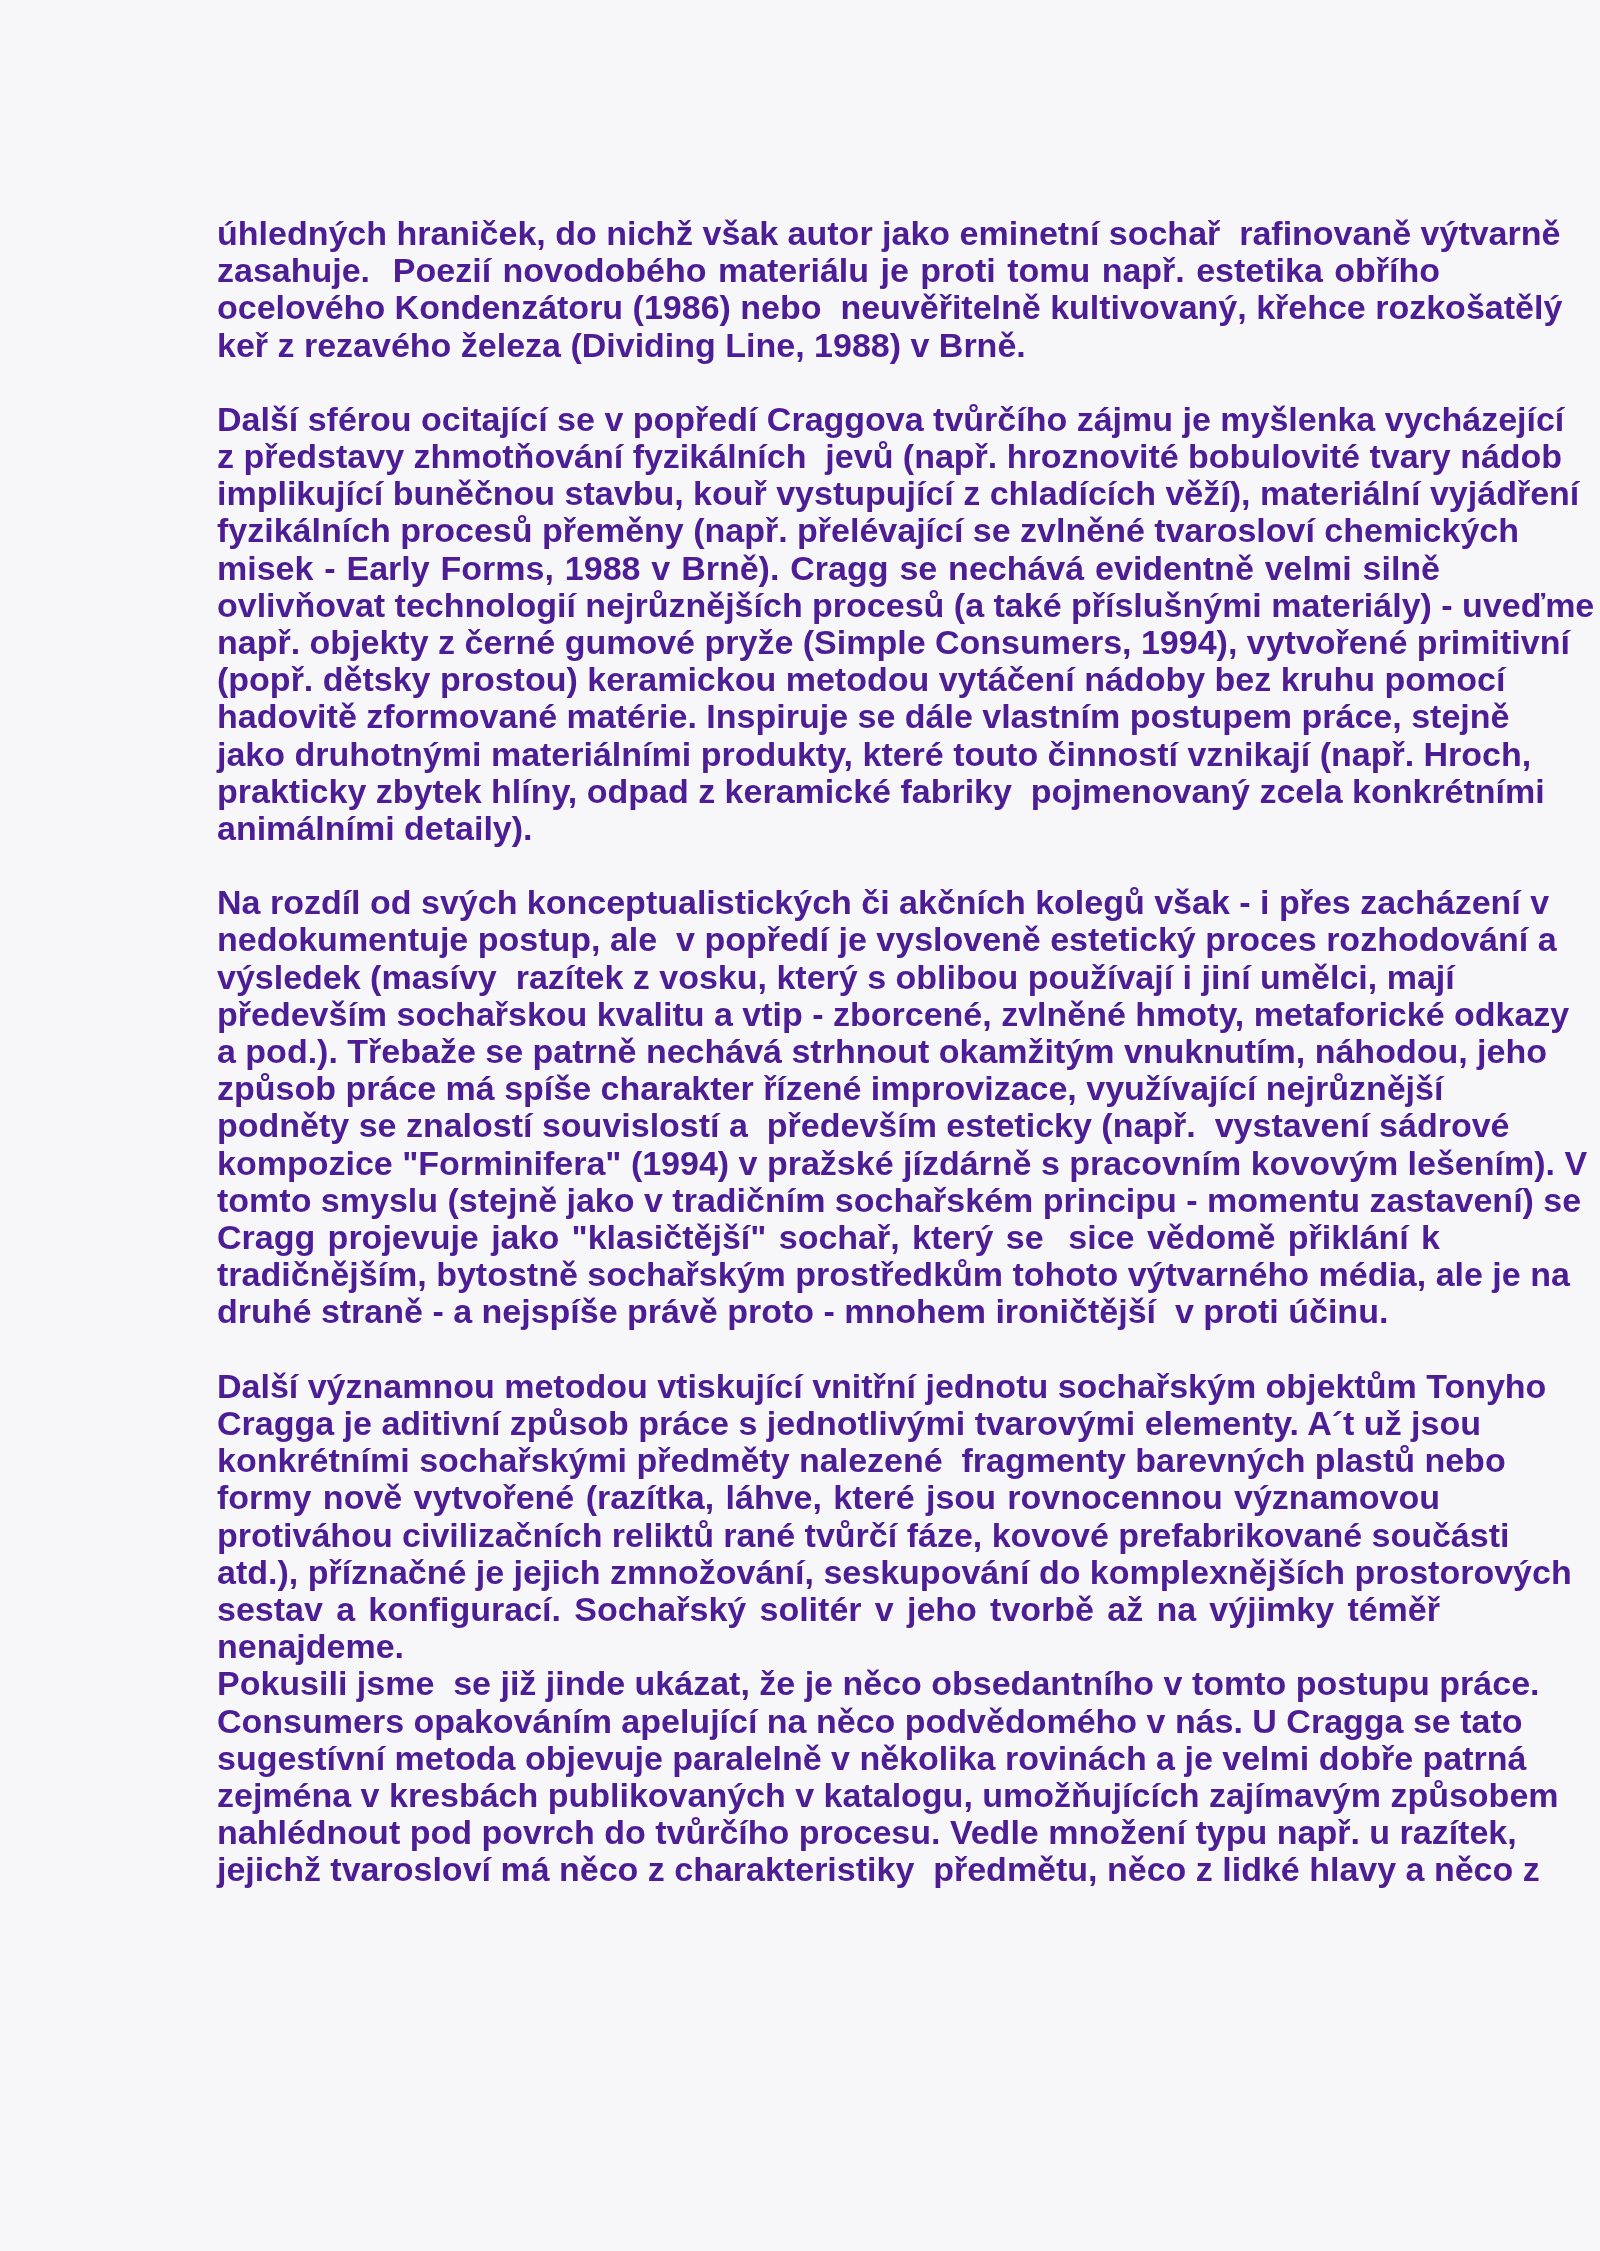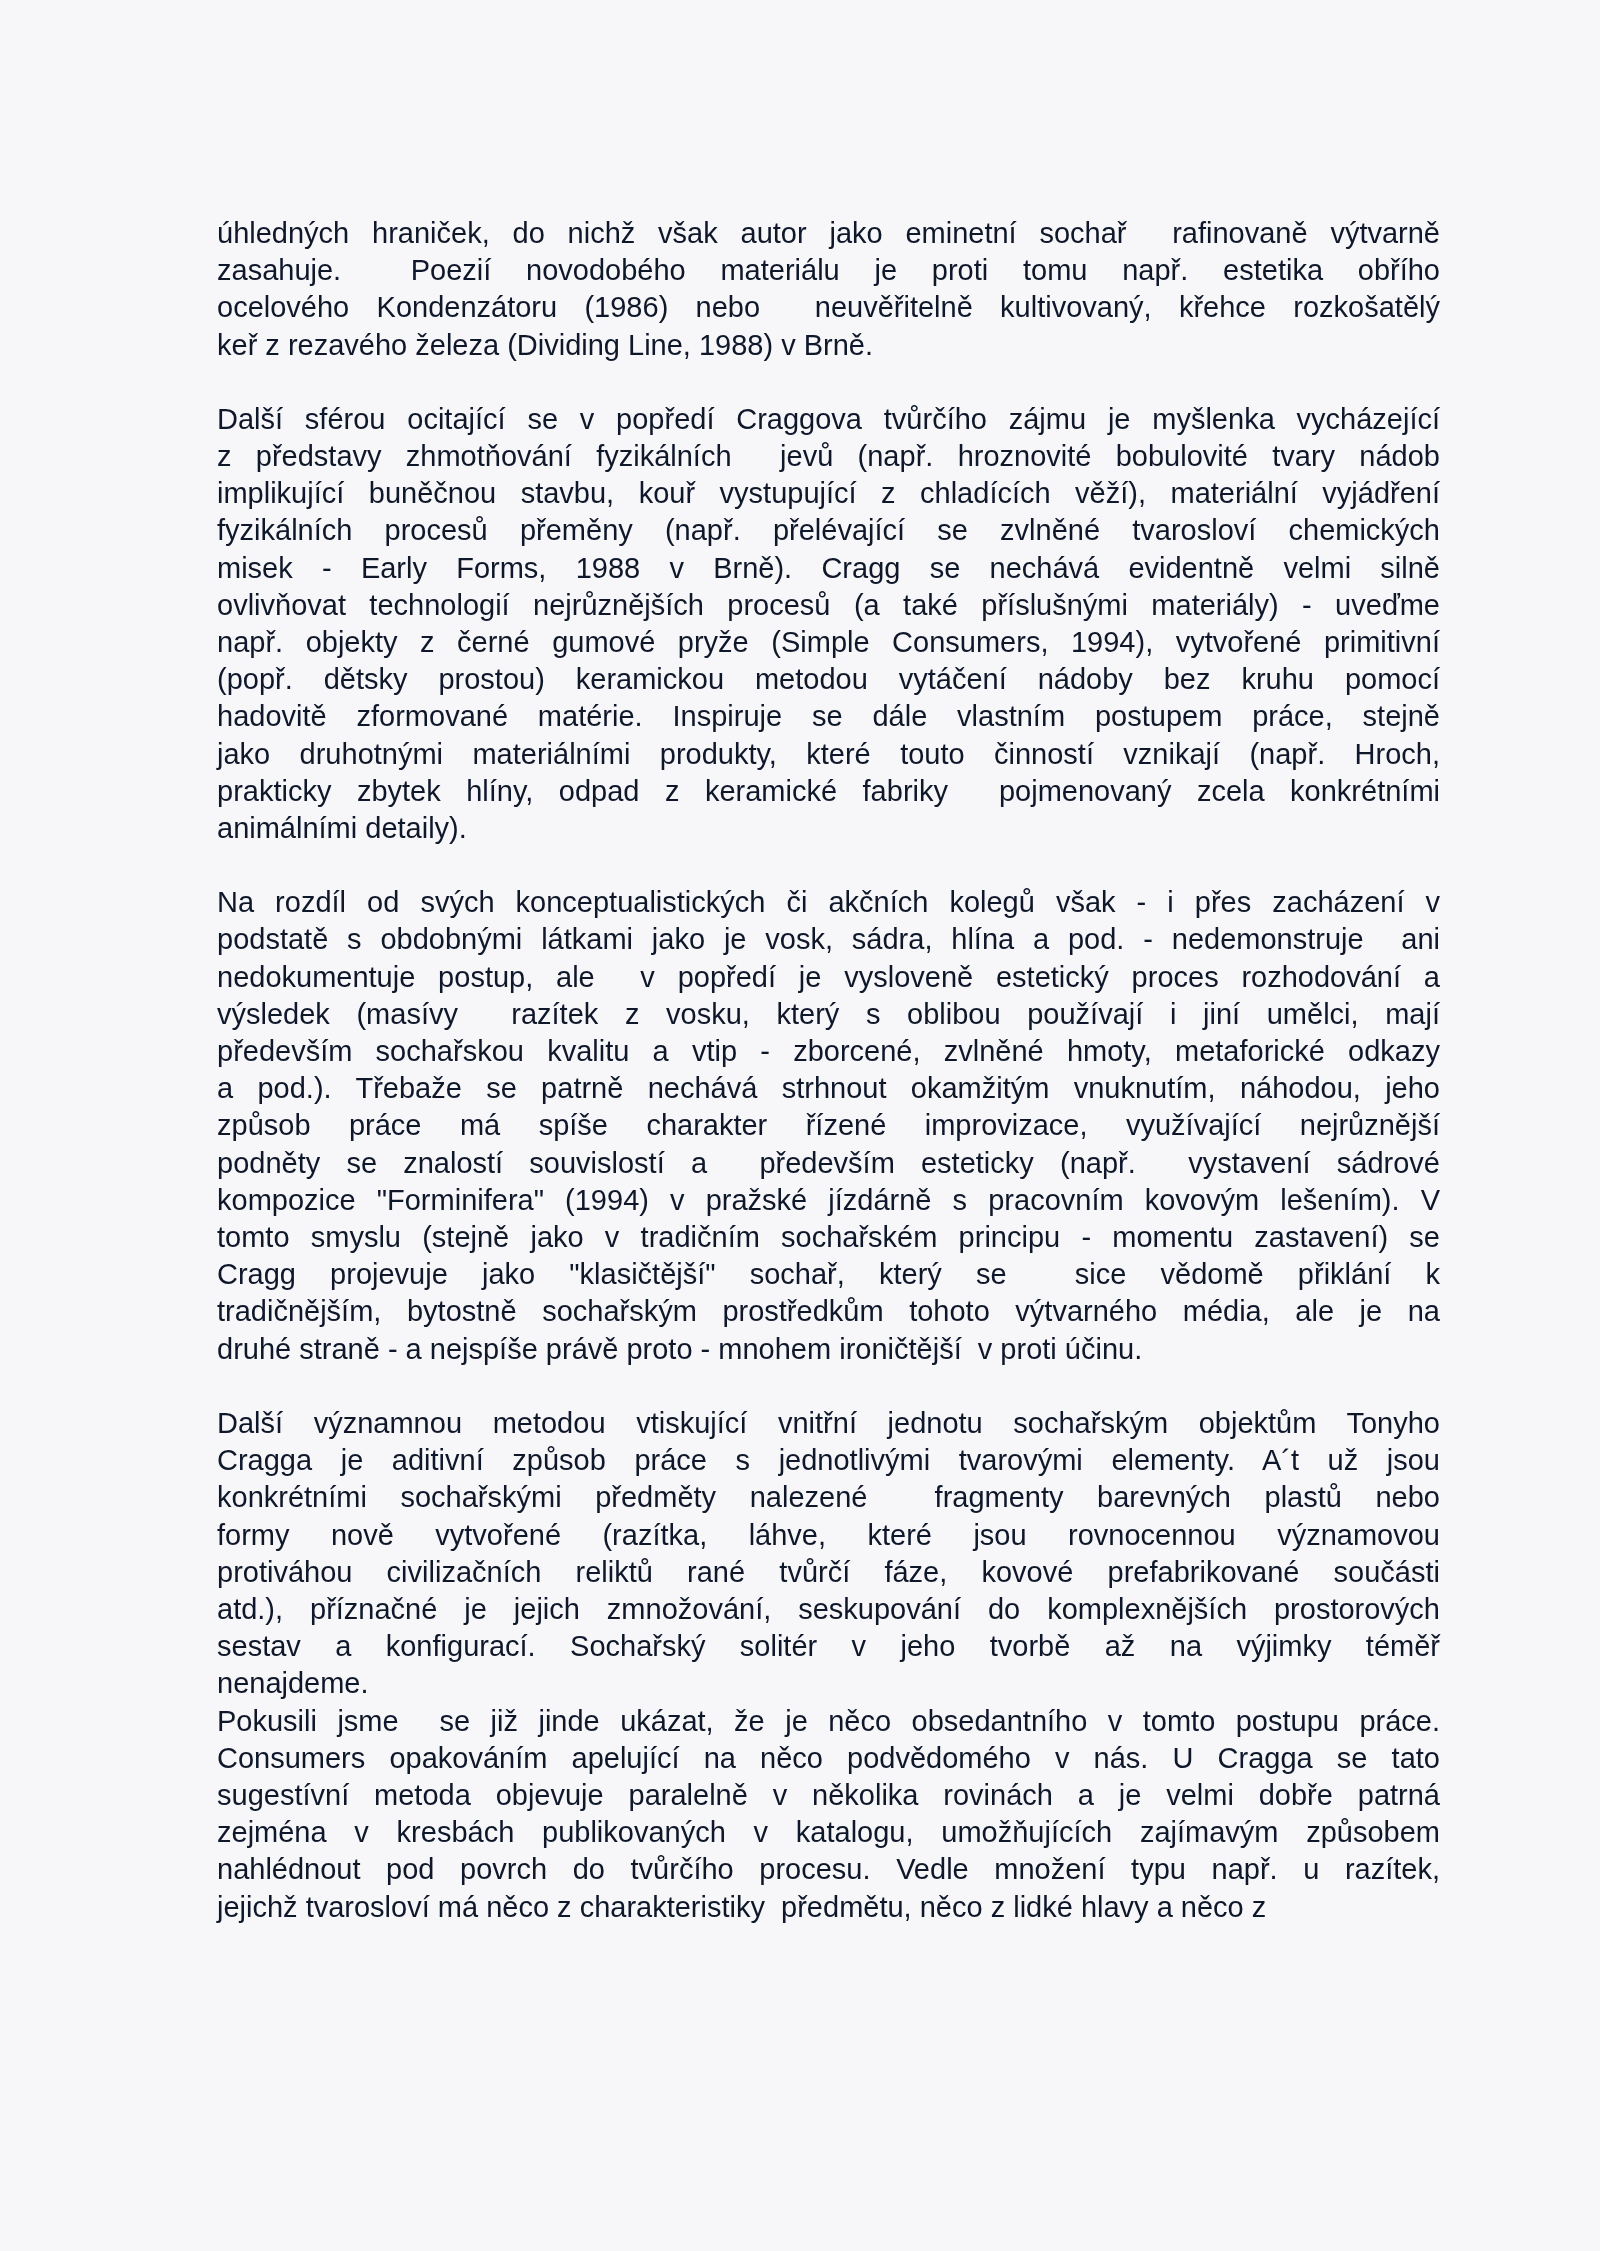--- a/index.html
+++ b/index.html
@@ -14,9 +14,10 @@
       left: 217px; top: 215px;
       width: 1223px;
       font-family: "Liberation Sans", sans-serif;
-      font-size: 29px;
+      font-size: 34px;
       line-height: 37.2px;
-      color: #0f172a;
+      color: #4c1d95;
+      font-weight: bold;
     }
     .para { margin: 0; text-align: justify; }
     .line { display: block; white-space: pre; text-align: justify; text-align-last: justify; }

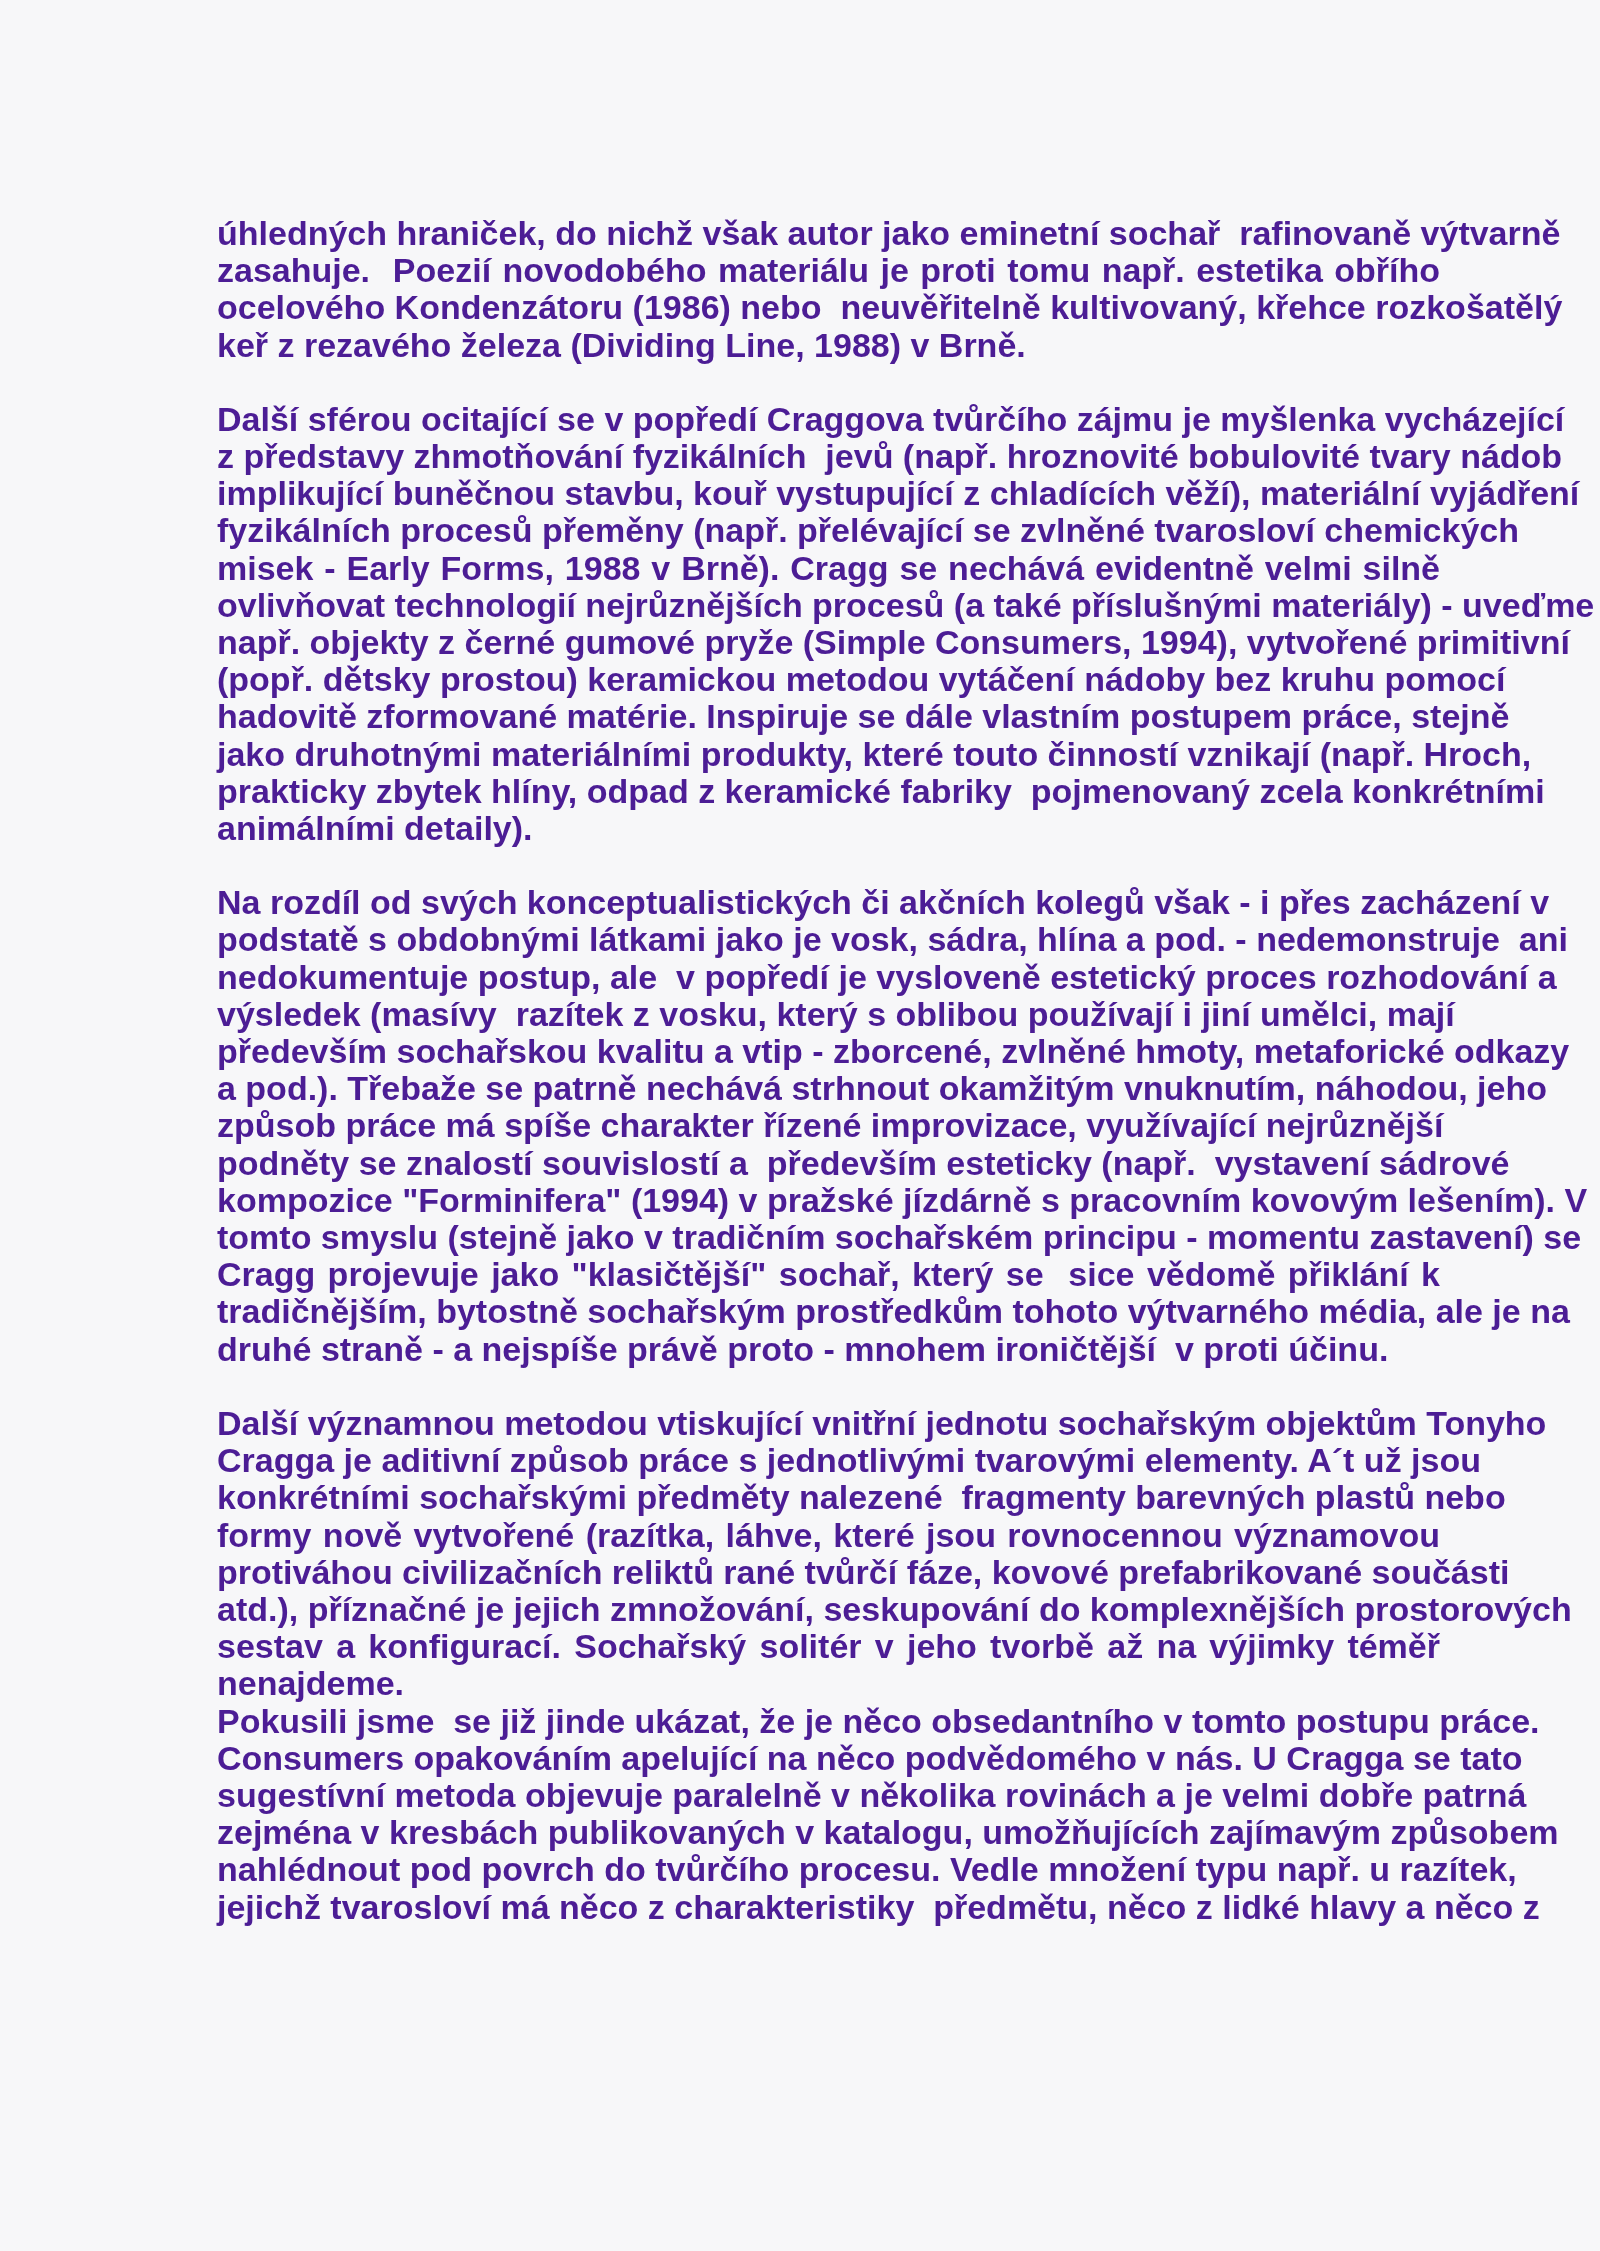--- a/index.html
+++ b/index.html
@@ -55,7 +55,6 @@
 
   <div class="para">
     <span class="line">Na rozdíl od svých konceptualistických či akčních kolegů však - i přes zacházení v</span>
-    <span class="line">podstatě s obdobnými látkami jako je vosk, sádra, hlína a pod. - nedemonstruje  ani</span>
     <span class="line">nedokumentuje postup, ale  v popředí je vysloveně estetický proces rozhodování a</span>
     <span class="line">výsledek (masívy  razítek z vosku, který s oblibou používají i jiní umělci, mají</span>
     <span class="line">především sochařskou kvalitu a vtip - zborcené, zvlněné hmoty, metaforické odkazy</span>

